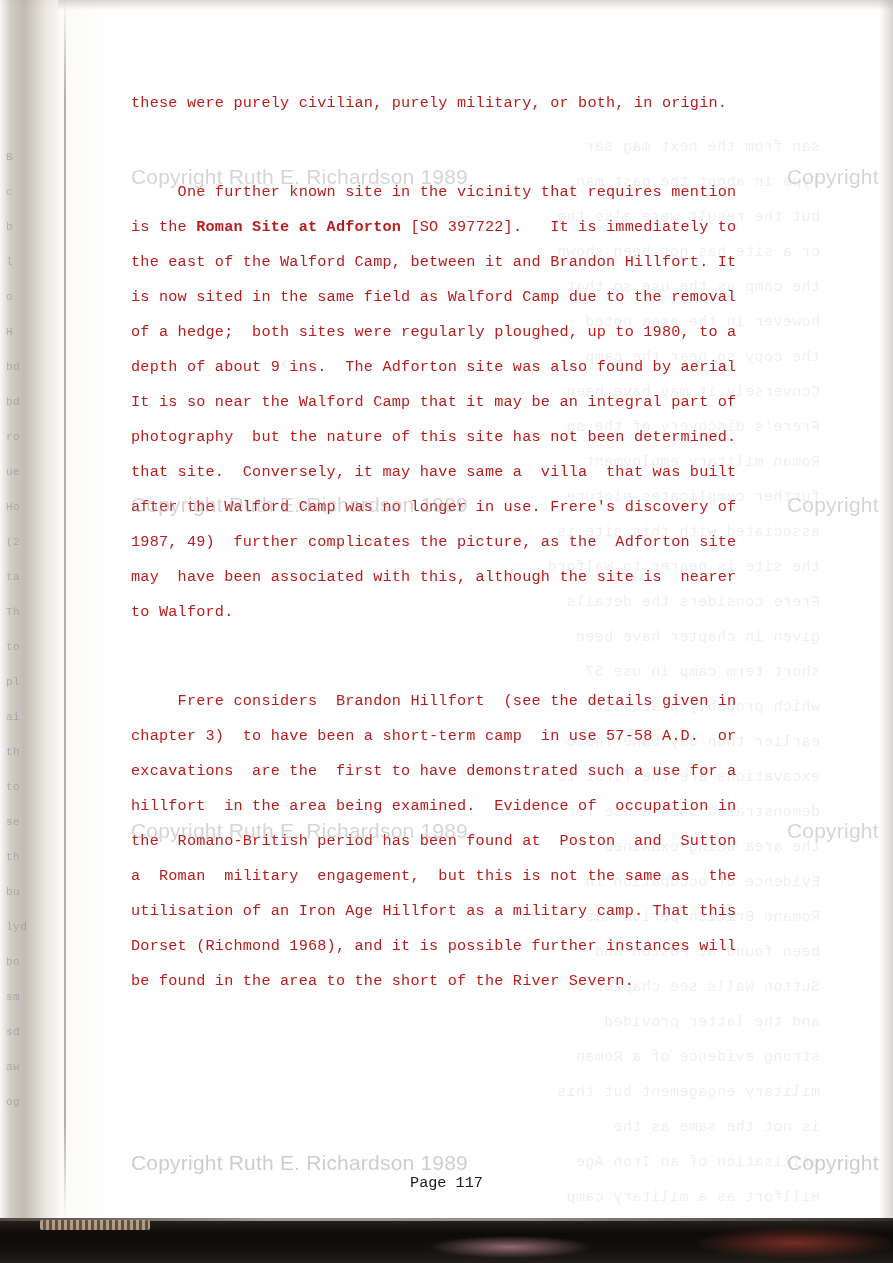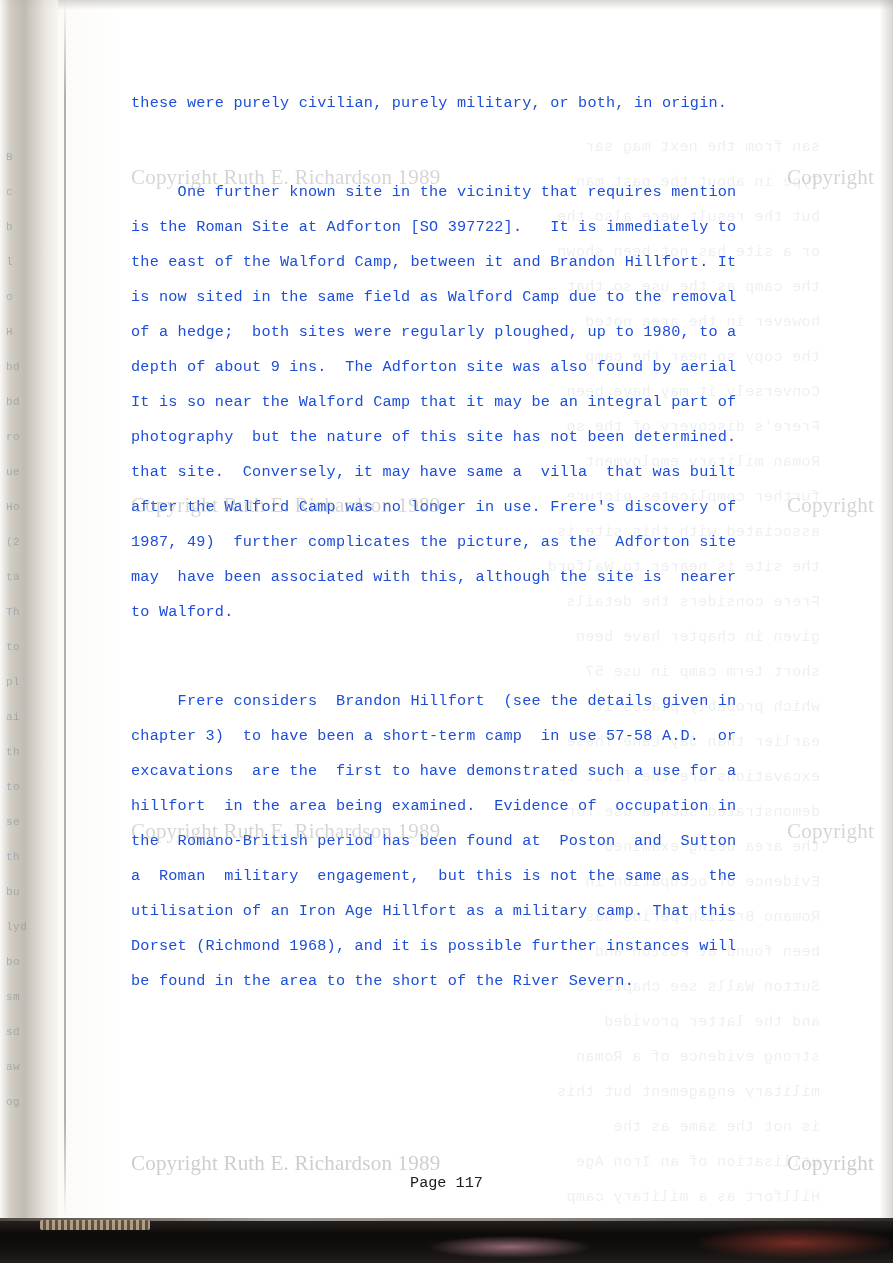--- a/index.html
+++ b/index.html
@@ -74,7 +74,7 @@
     left: 131px;
     top: 86px;
     width: 692px;
-    color: #1d4ed8;
+    color: #b91c1c;
     font-size: 15.2px;
     line-height: 35px;
     letter-spacing: .2px;

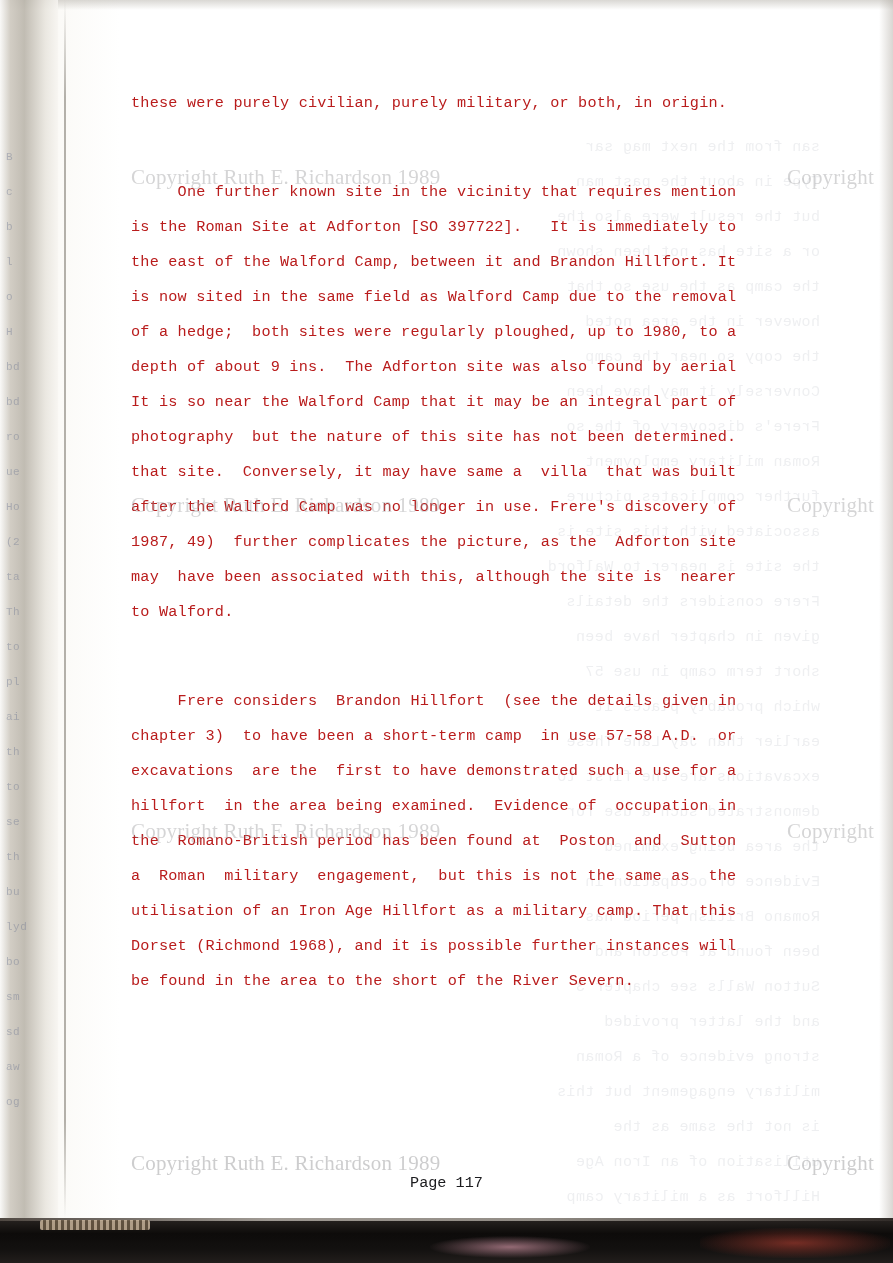--- a/index.html
+++ b/index.html
@@ -100,7 +100,7 @@
   
   .wm {
     position: absolute;
-    font-family: Liberation Serif, serif;
+    font-family: Liberation Sans, sans-serif;
     font-size: 21px;
     color: rgba(150,150,152,.40);
     white-space: nowrap;

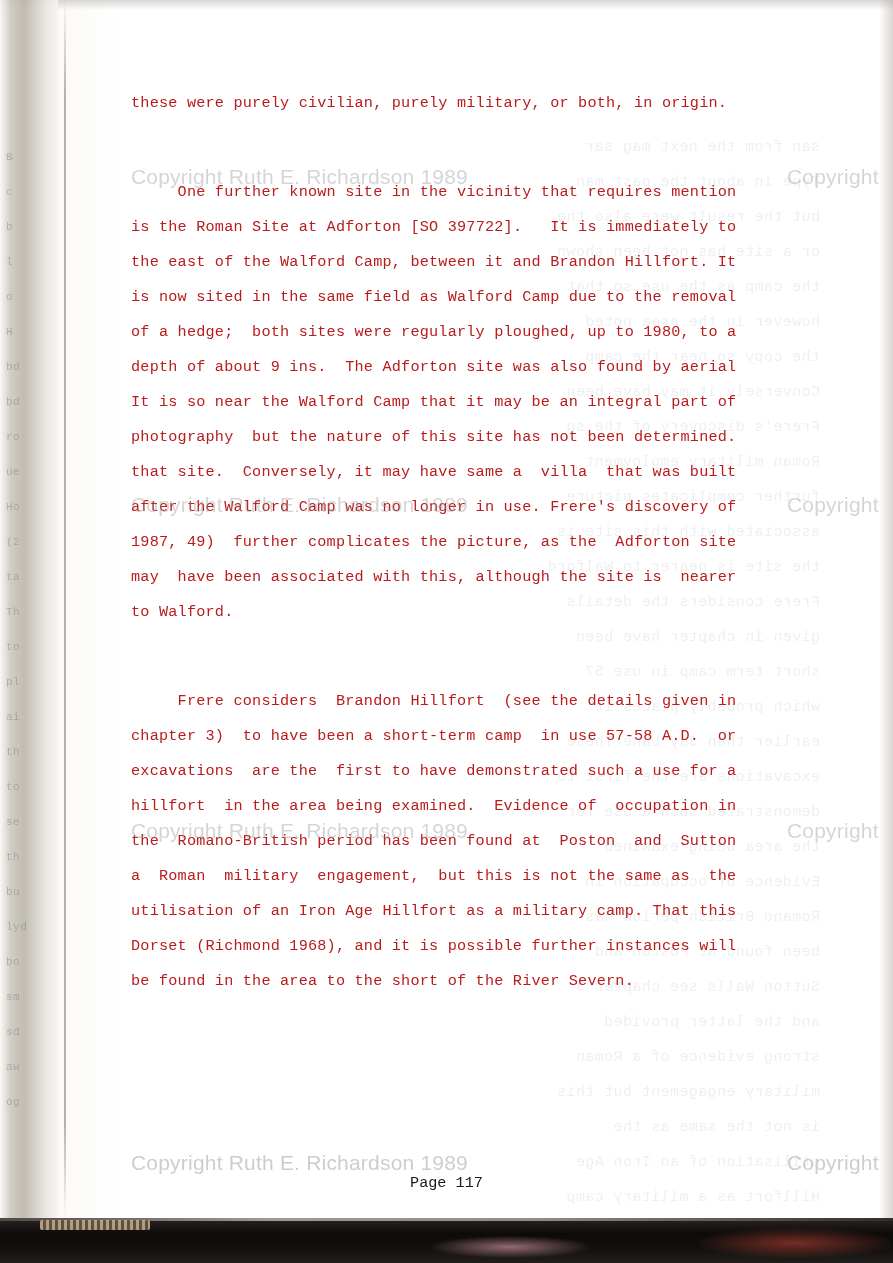--- a/index.html
+++ b/index.html
@@ -84,7 +84,7 @@
     height: 35px;
   }
   .para-gap { height: 54px; }
-  .bold { font-weight: normal; }
+  .bold { font-weight: bold; }
 
   
   .page-number {

